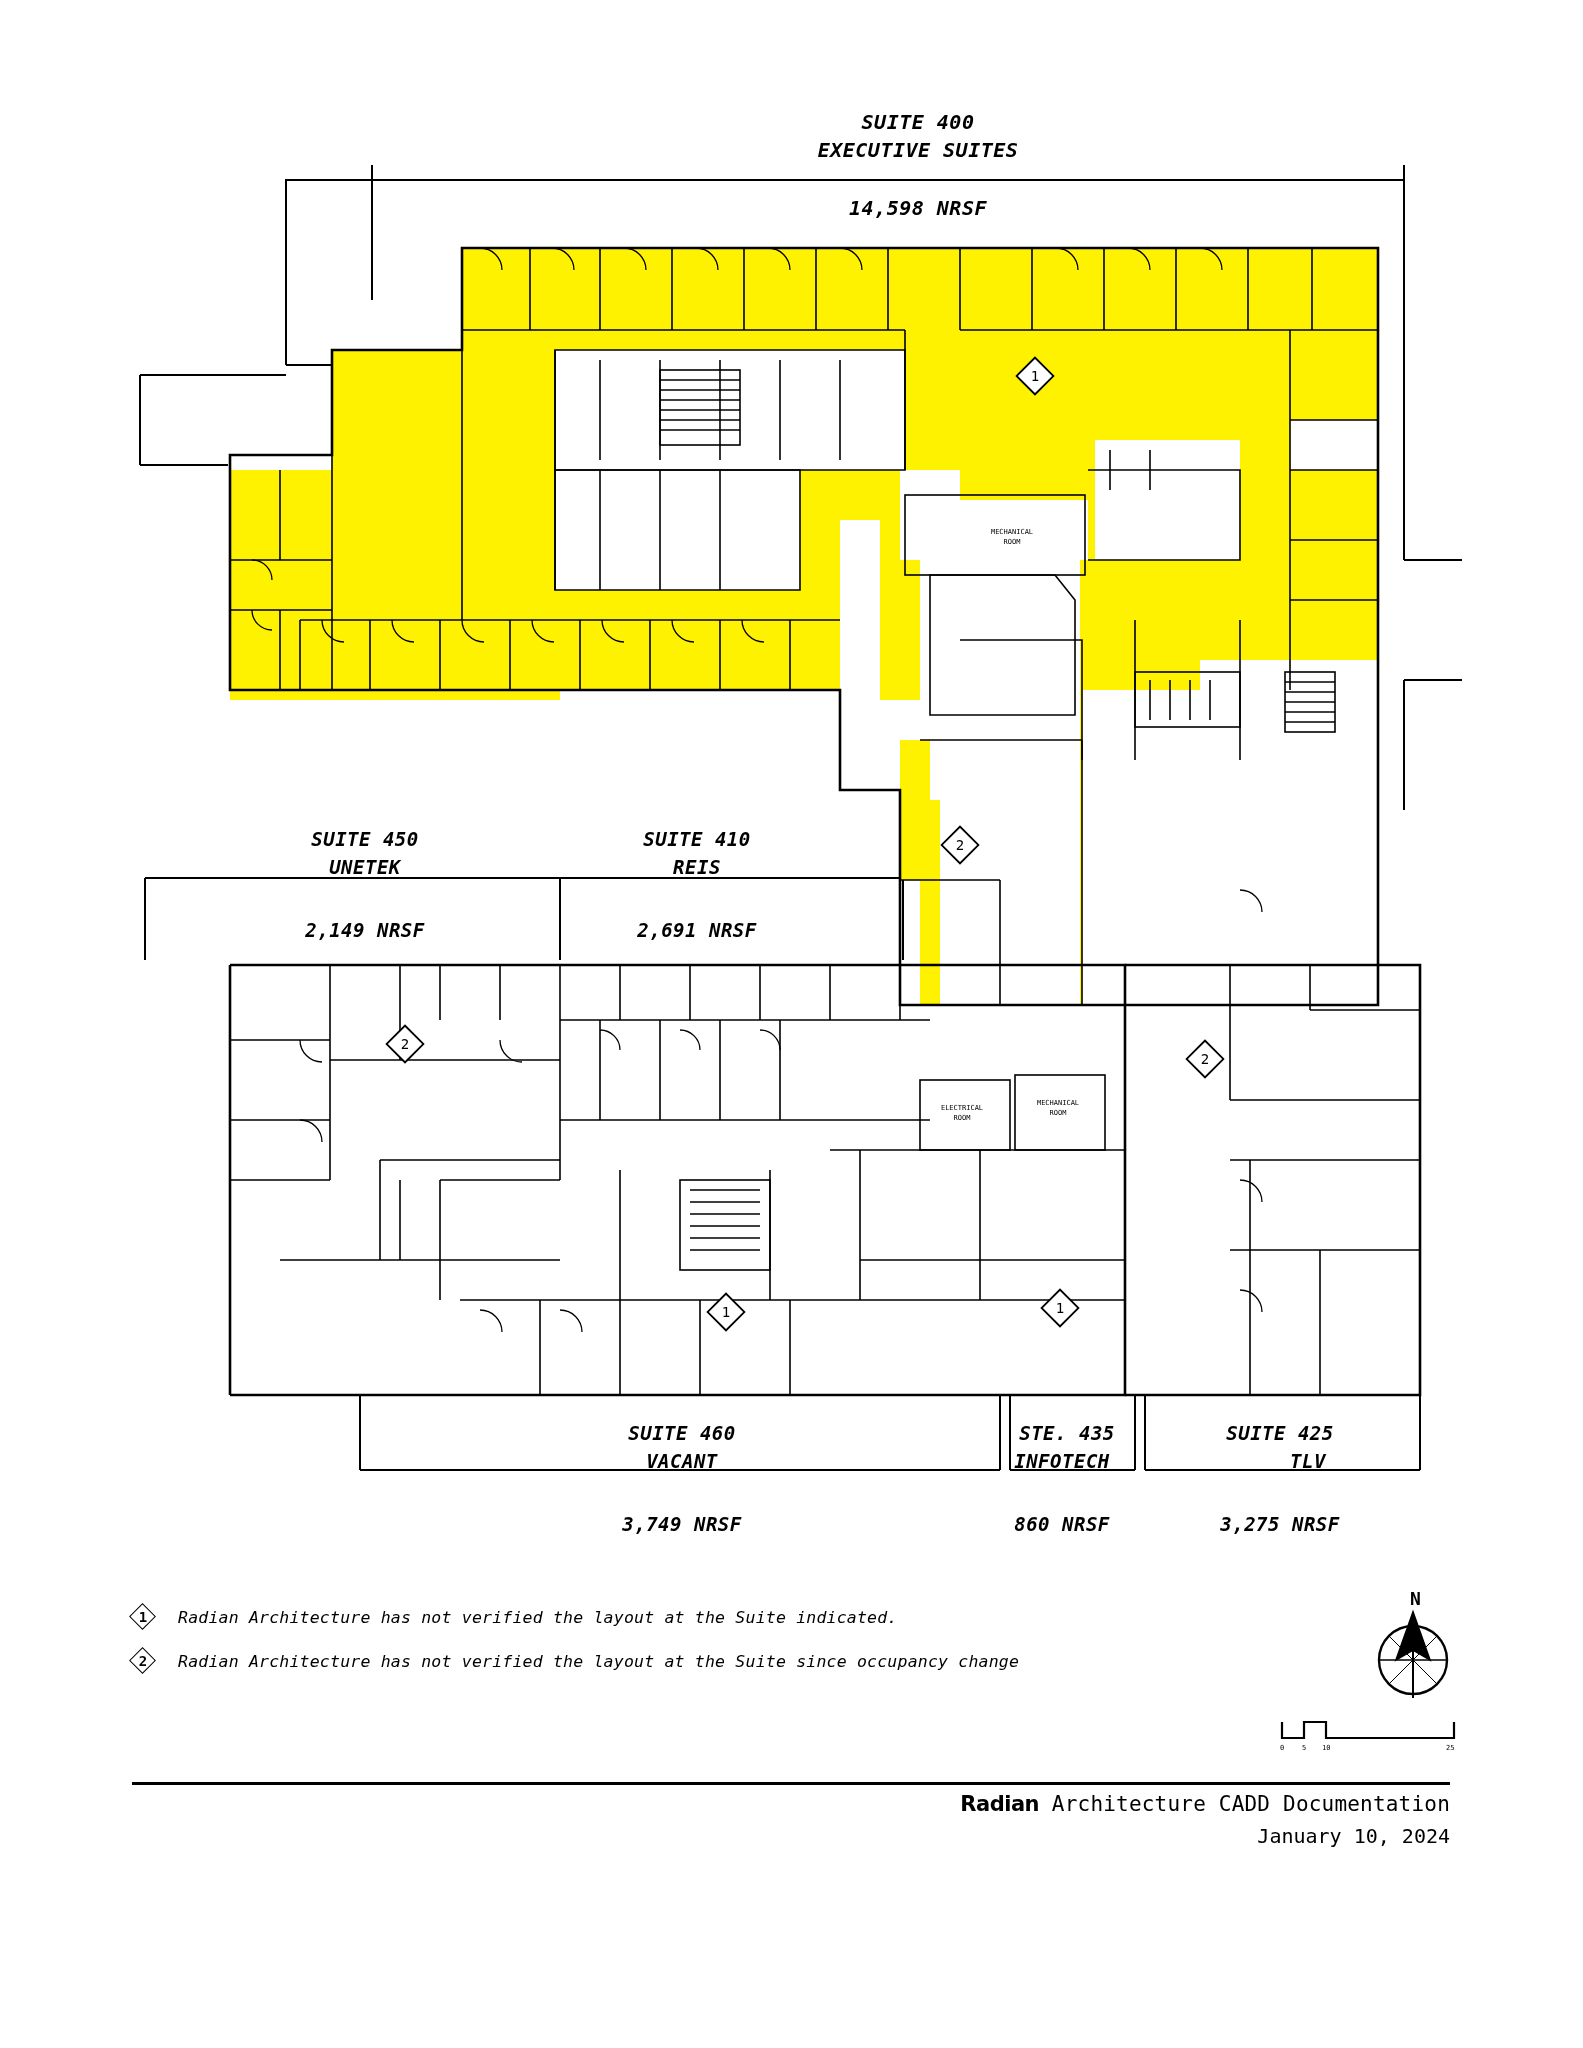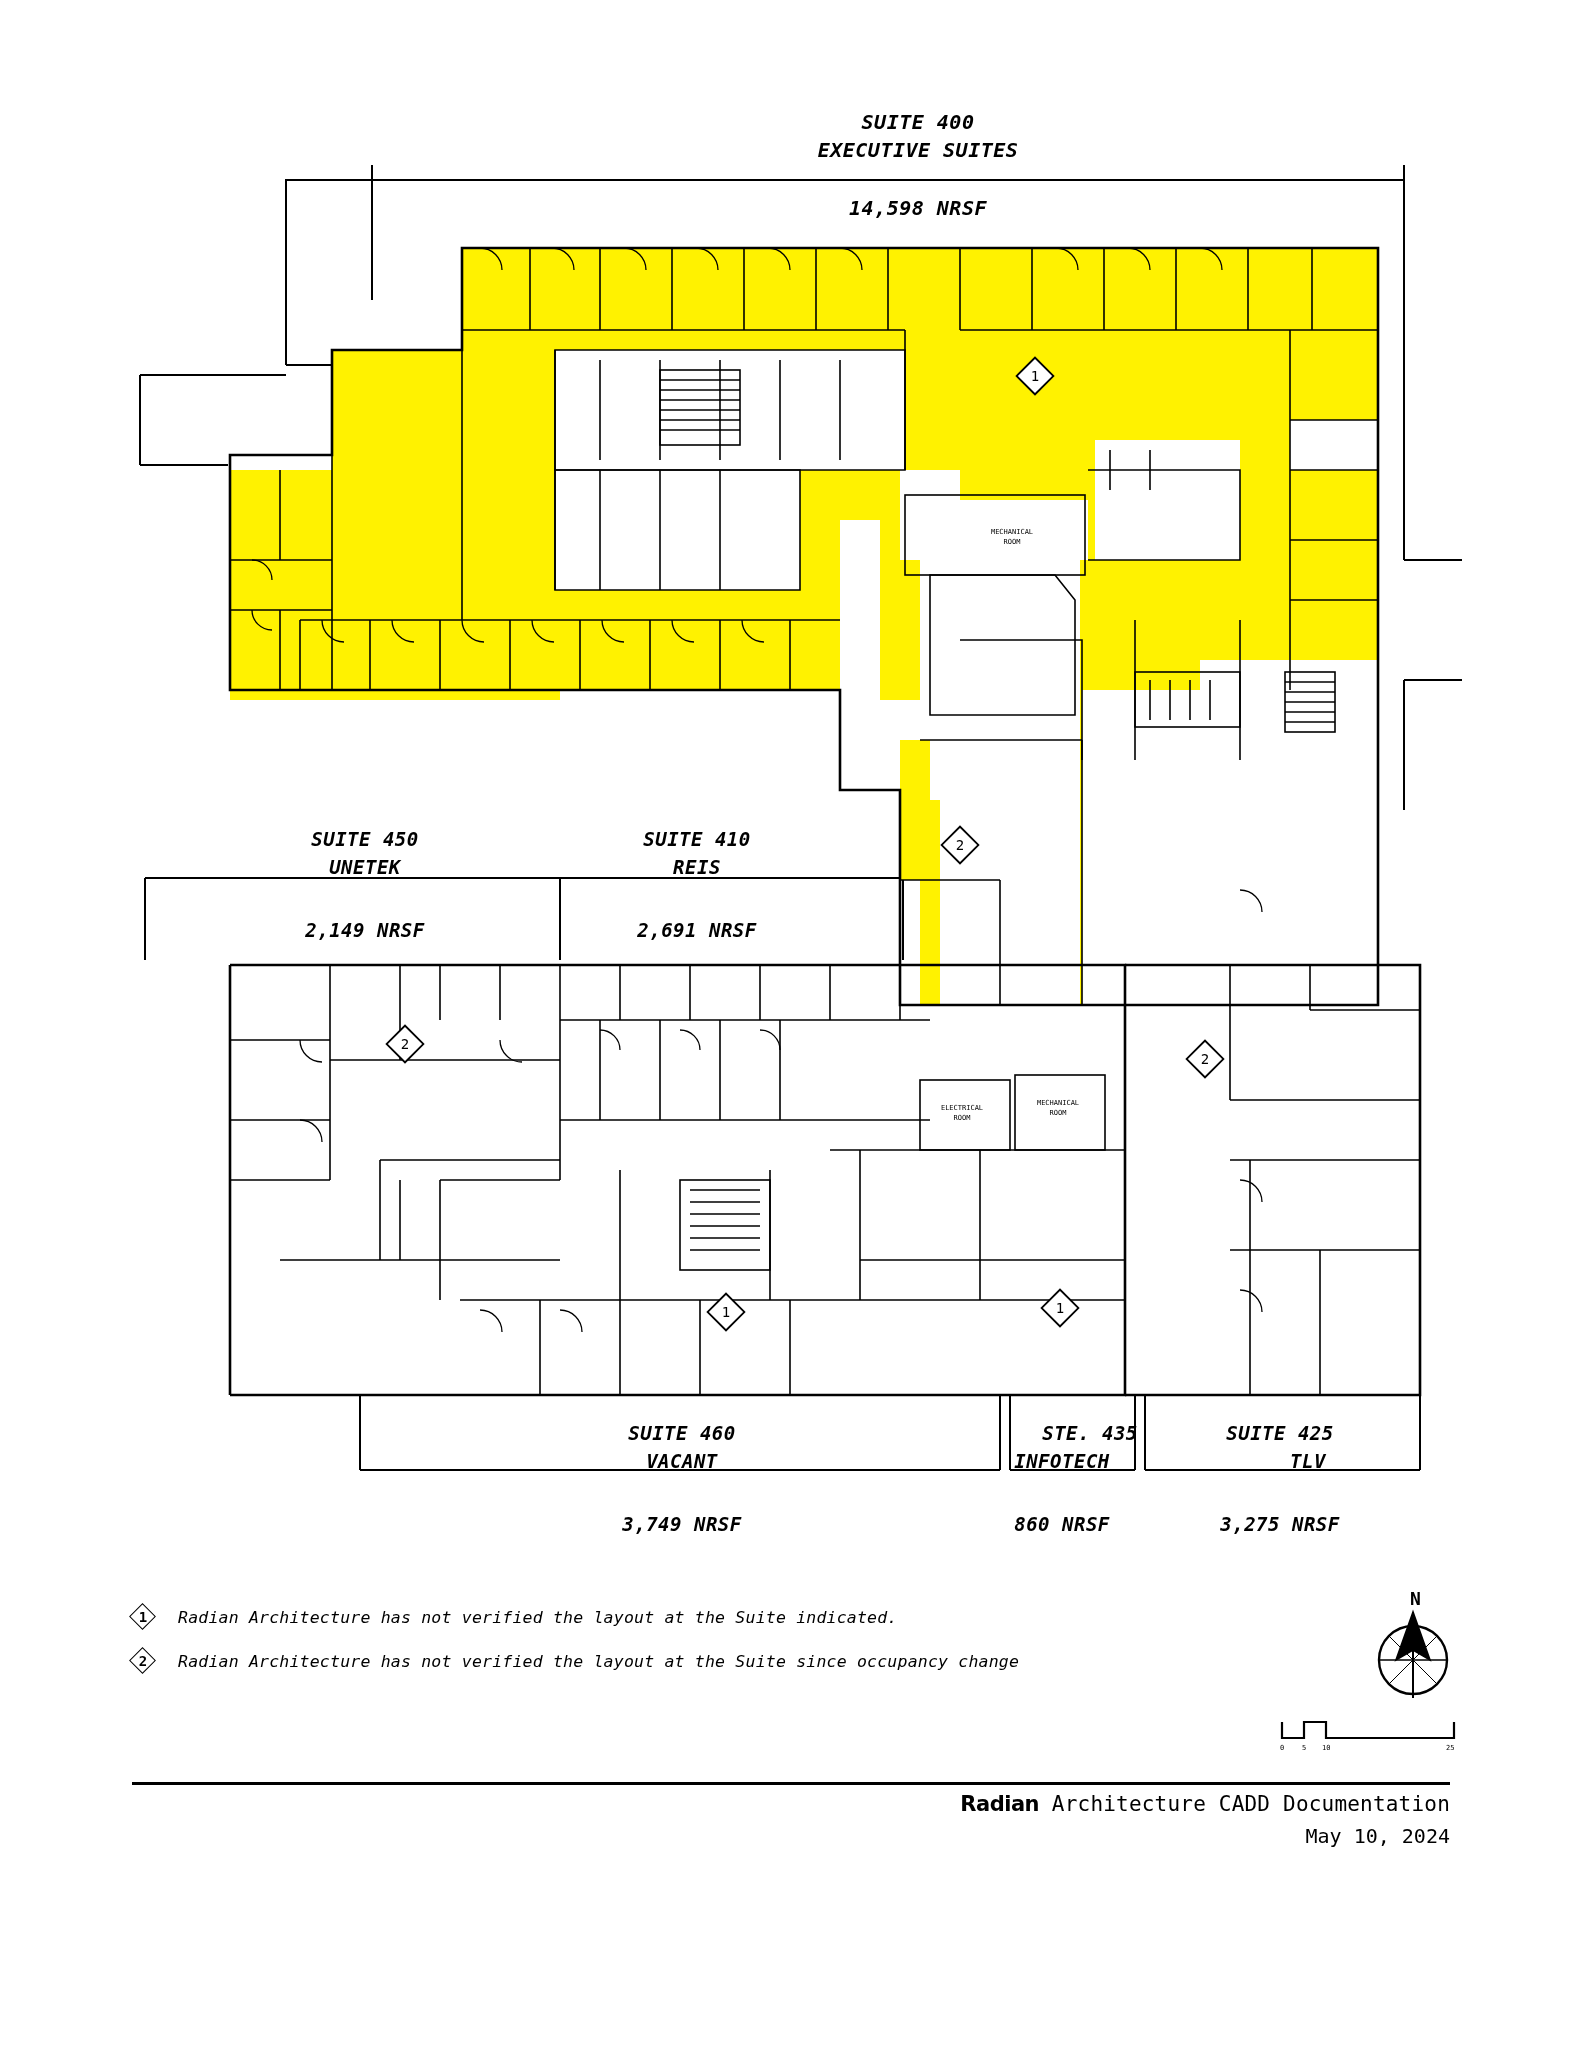--- a/index.html
+++ b/index.html
@@ -196,7 +196,7 @@
   <div class="lbl sz19" style="left:682px; top:1450px;">VACANT</div>
   <div class="lbl sz19" style="left:682px; top:1513px;">3,749 NRSF</div>
 
-  <div class="lbl sz19" style="left:1062px; top:1422px;margin-left:28px;">STE. 435</div>
+  <div class="lbl sz19" style="left:1039px; top:1422px;margin-left:28px;">STE. 435</div>
   <div class="lbl sz19" style="left:1062px; top:1450px;">INFOTECH</div>
   <div class="lbl sz19" style="left:1062px; top:1513px;">860 NRSF</div>
 

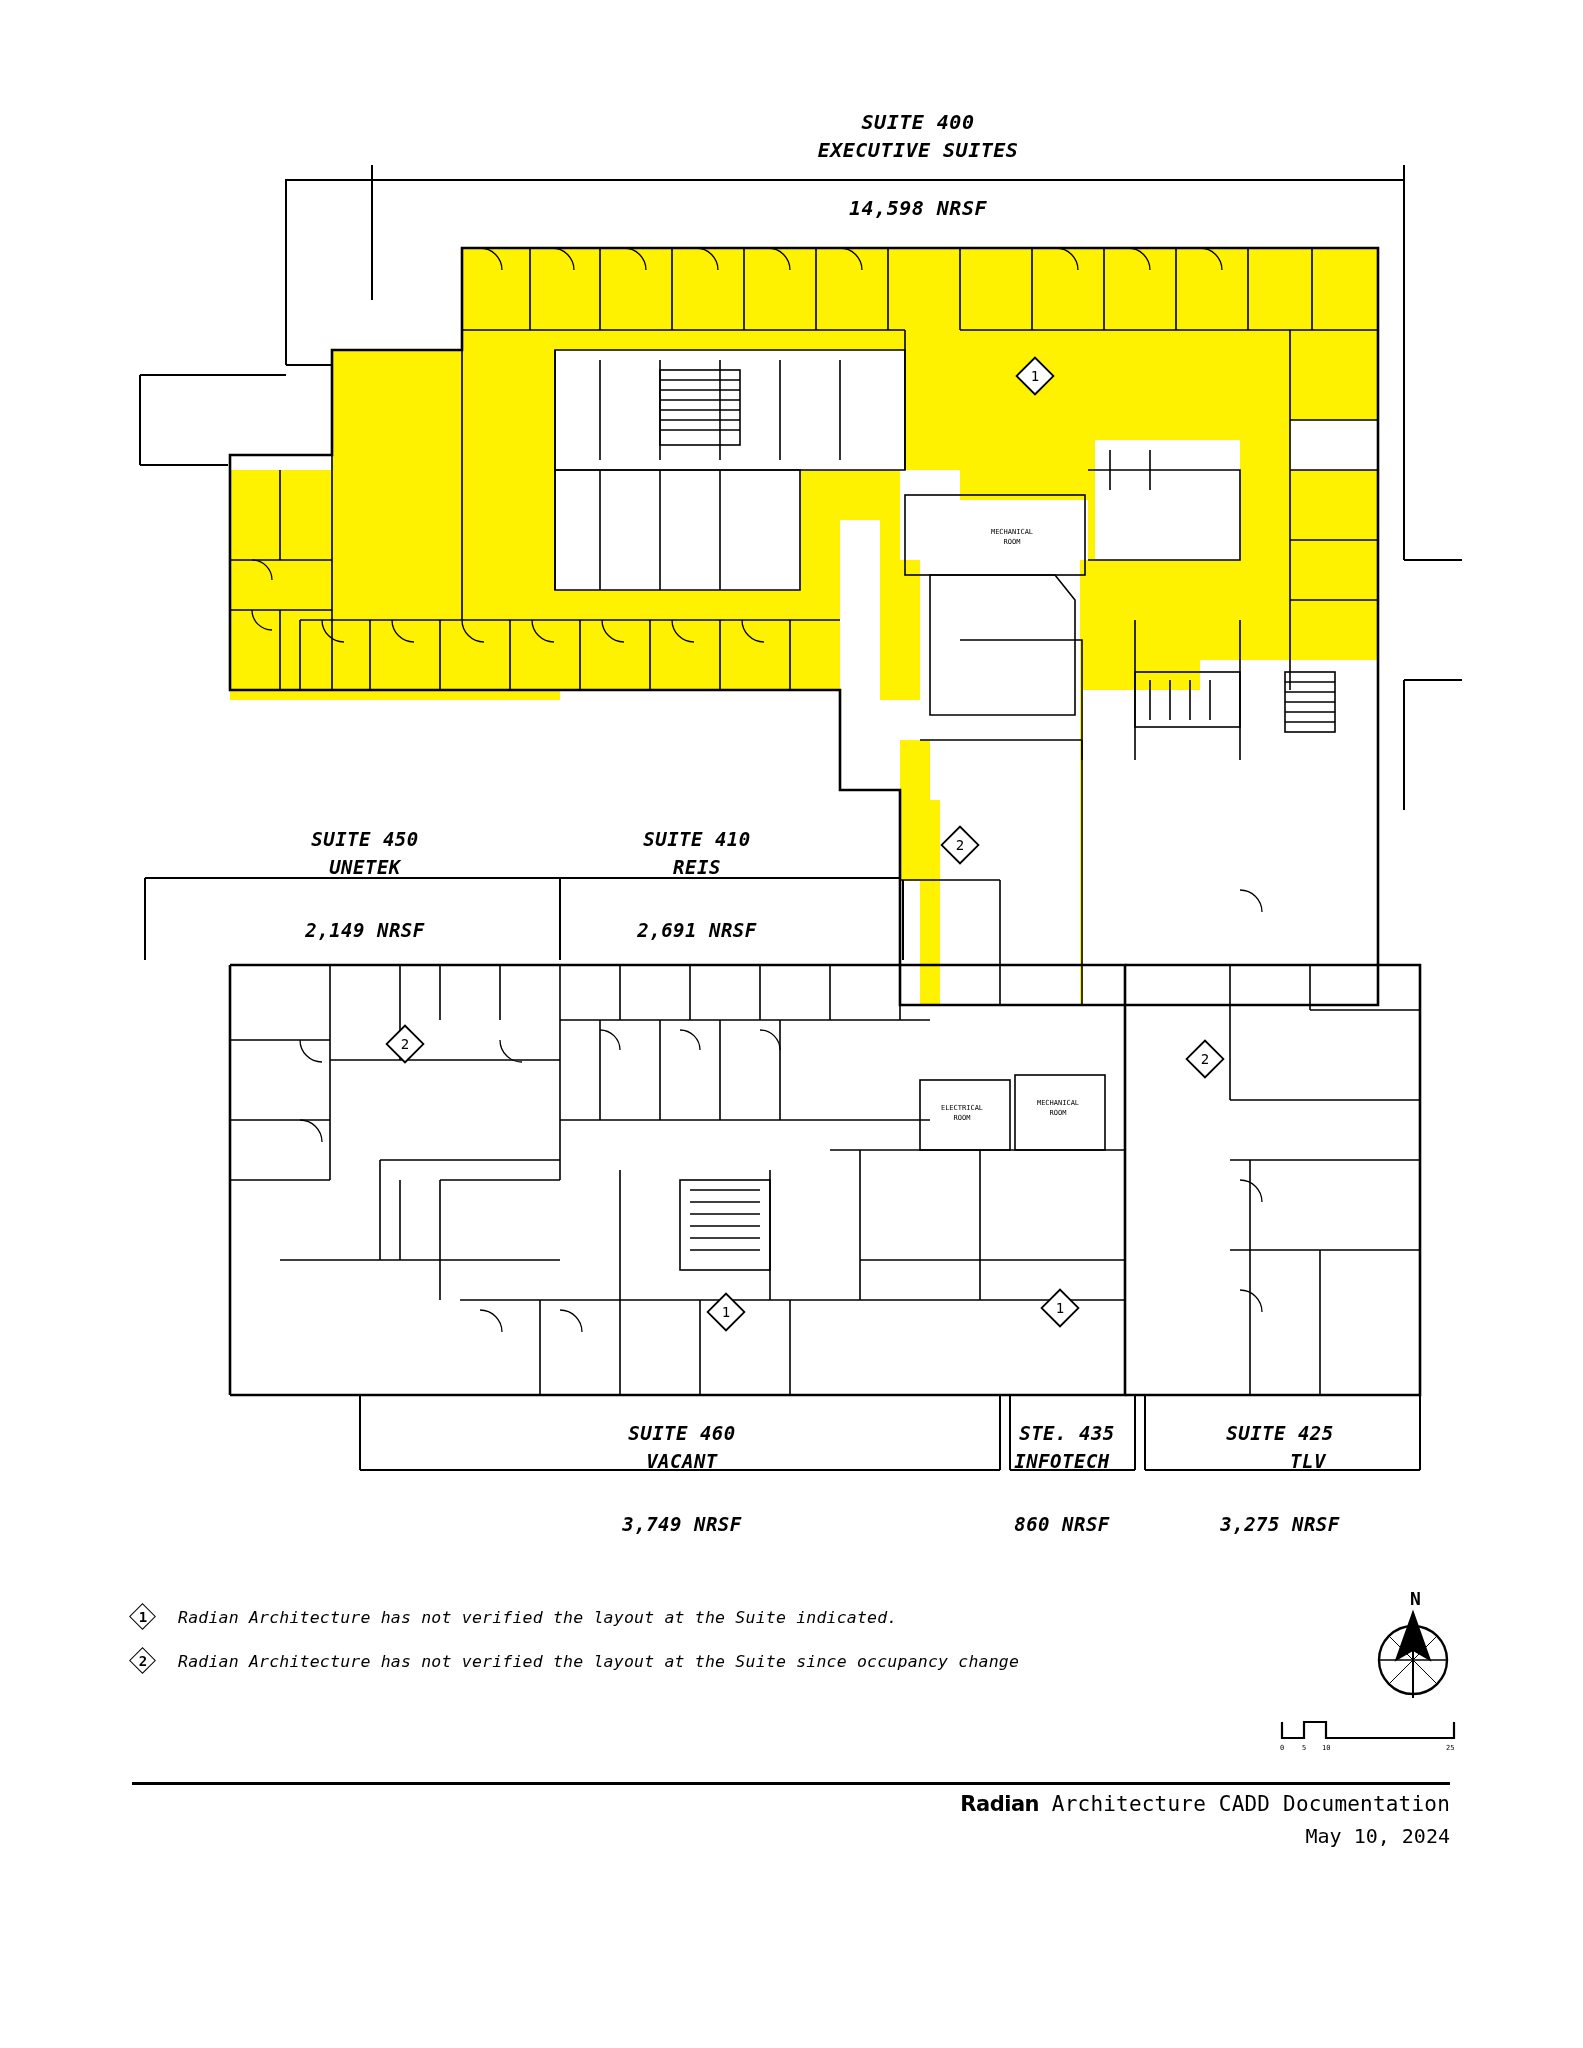--- a/index.html
+++ b/index.html
@@ -474,7 +474,7 @@
   <div class="credit">
     <span class="brand">Radian</span><span> Architecture CADD Documentation</span>
   </div>
-  <div class="credit-line2">May 10, 2024</div>
+  <div class="credit-line2">January 10, 2024</div>
 
 </div>
 

